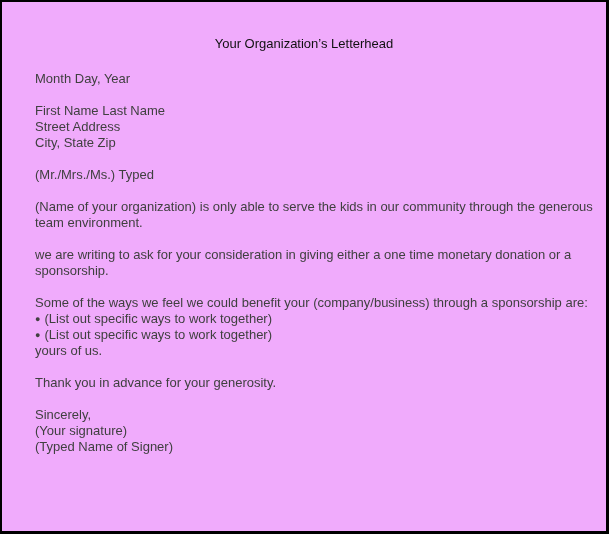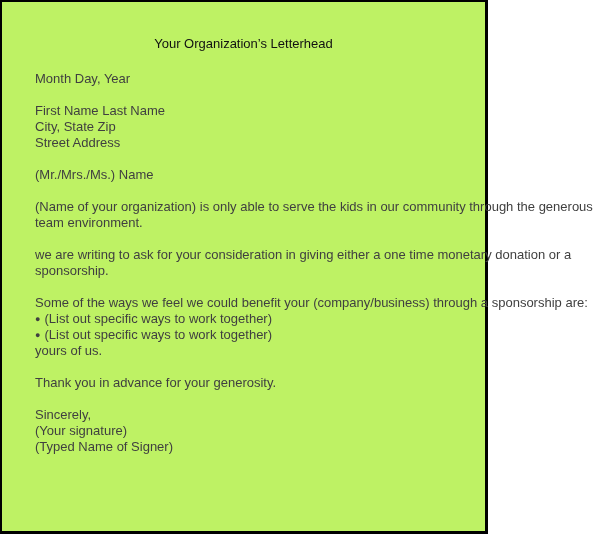--- a/index.html
+++ b/index.html
@@ -7,11 +7,11 @@
     .page {
       position: relative;
       box-sizing: border-box;
-      width: 488px; height: 534px;
+      width: 609px; height: 534px;
       border: 2px solid #000000;
       border-right-width: 3px;
       border-bottom-width: 3px;
-      background: #bef264;
+      background: #f0abfc;
       font-family: "Liberation Sans", sans-serif;
       font-size: 13px;
       line-height: 16px;

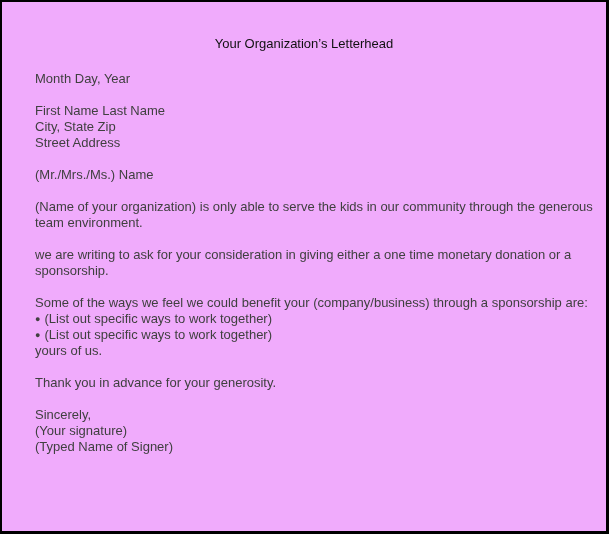--- a/index.html
+++ b/index.html
@@ -44,8 +44,8 @@
 
     <div>
       <span class="line">First Name Last Name</span>
+      <span class="line">Street Address</span>
       <span class="line">City, State Zip</span>
-      <span class="line">Street Address</span>
     </div>
     <div class="gap"></div>
 

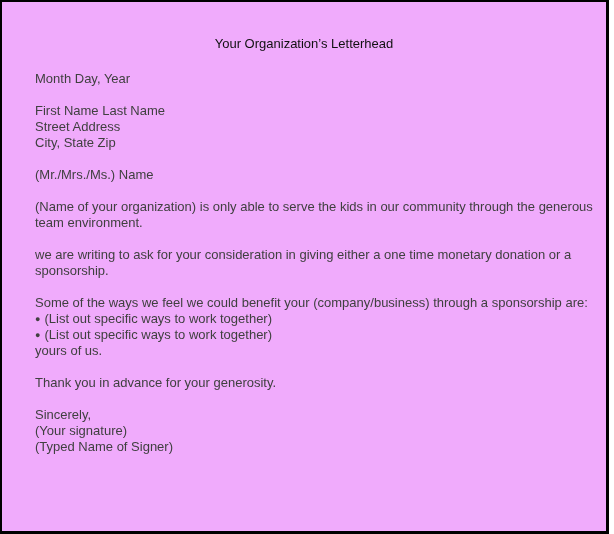--- a/index.html
+++ b/index.html
@@ -49,7 +49,7 @@
     </div>
     <div class="gap"></div>
 
-    <span class="line">(Mr./Mrs./Ms.) Name</span>
+    <span class="line">(Mr./Mrs./Ms.) Typed</span>
     <div class="gap"></div>
 
     <div>

